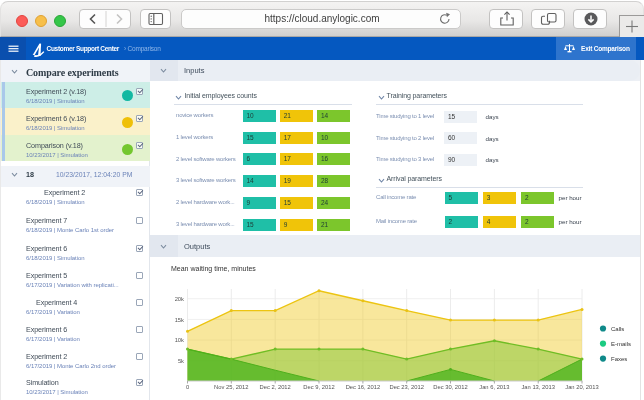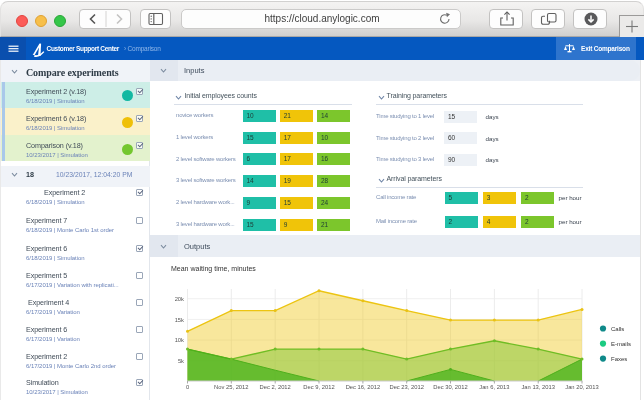--- a/index.html
+++ b/index.html
@@ -169,7 +169,7 @@
       <div class="abs sbsub" style="left:26px; top:195px;">6/18/2019 | Simulation</div>
       <div class="abs sbtitle" style="left:26px; top:211px;">Experiment 5</div>
       <div class="abs sbsub" style="left:26px; top:222px;">6/17/2019 | Variation with replicati...</div>
-      <div class="abs sbtitle" style="left:28px; top:238px;">Experiment 4</div>
+      <div class="abs sbtitle" style="left:36px; top:238px;">Experiment 4</div>
       <div class="abs sbsub" style="left:26px; top:249px;">6/17/2019 | Variation</div>
       <div class="abs sbtitle" style="left:26px; top:265px;">Experiment 6</div>
       <div class="abs sbsub" style="left:26px; top:276px;">6/17/2019 | Variation</div>

